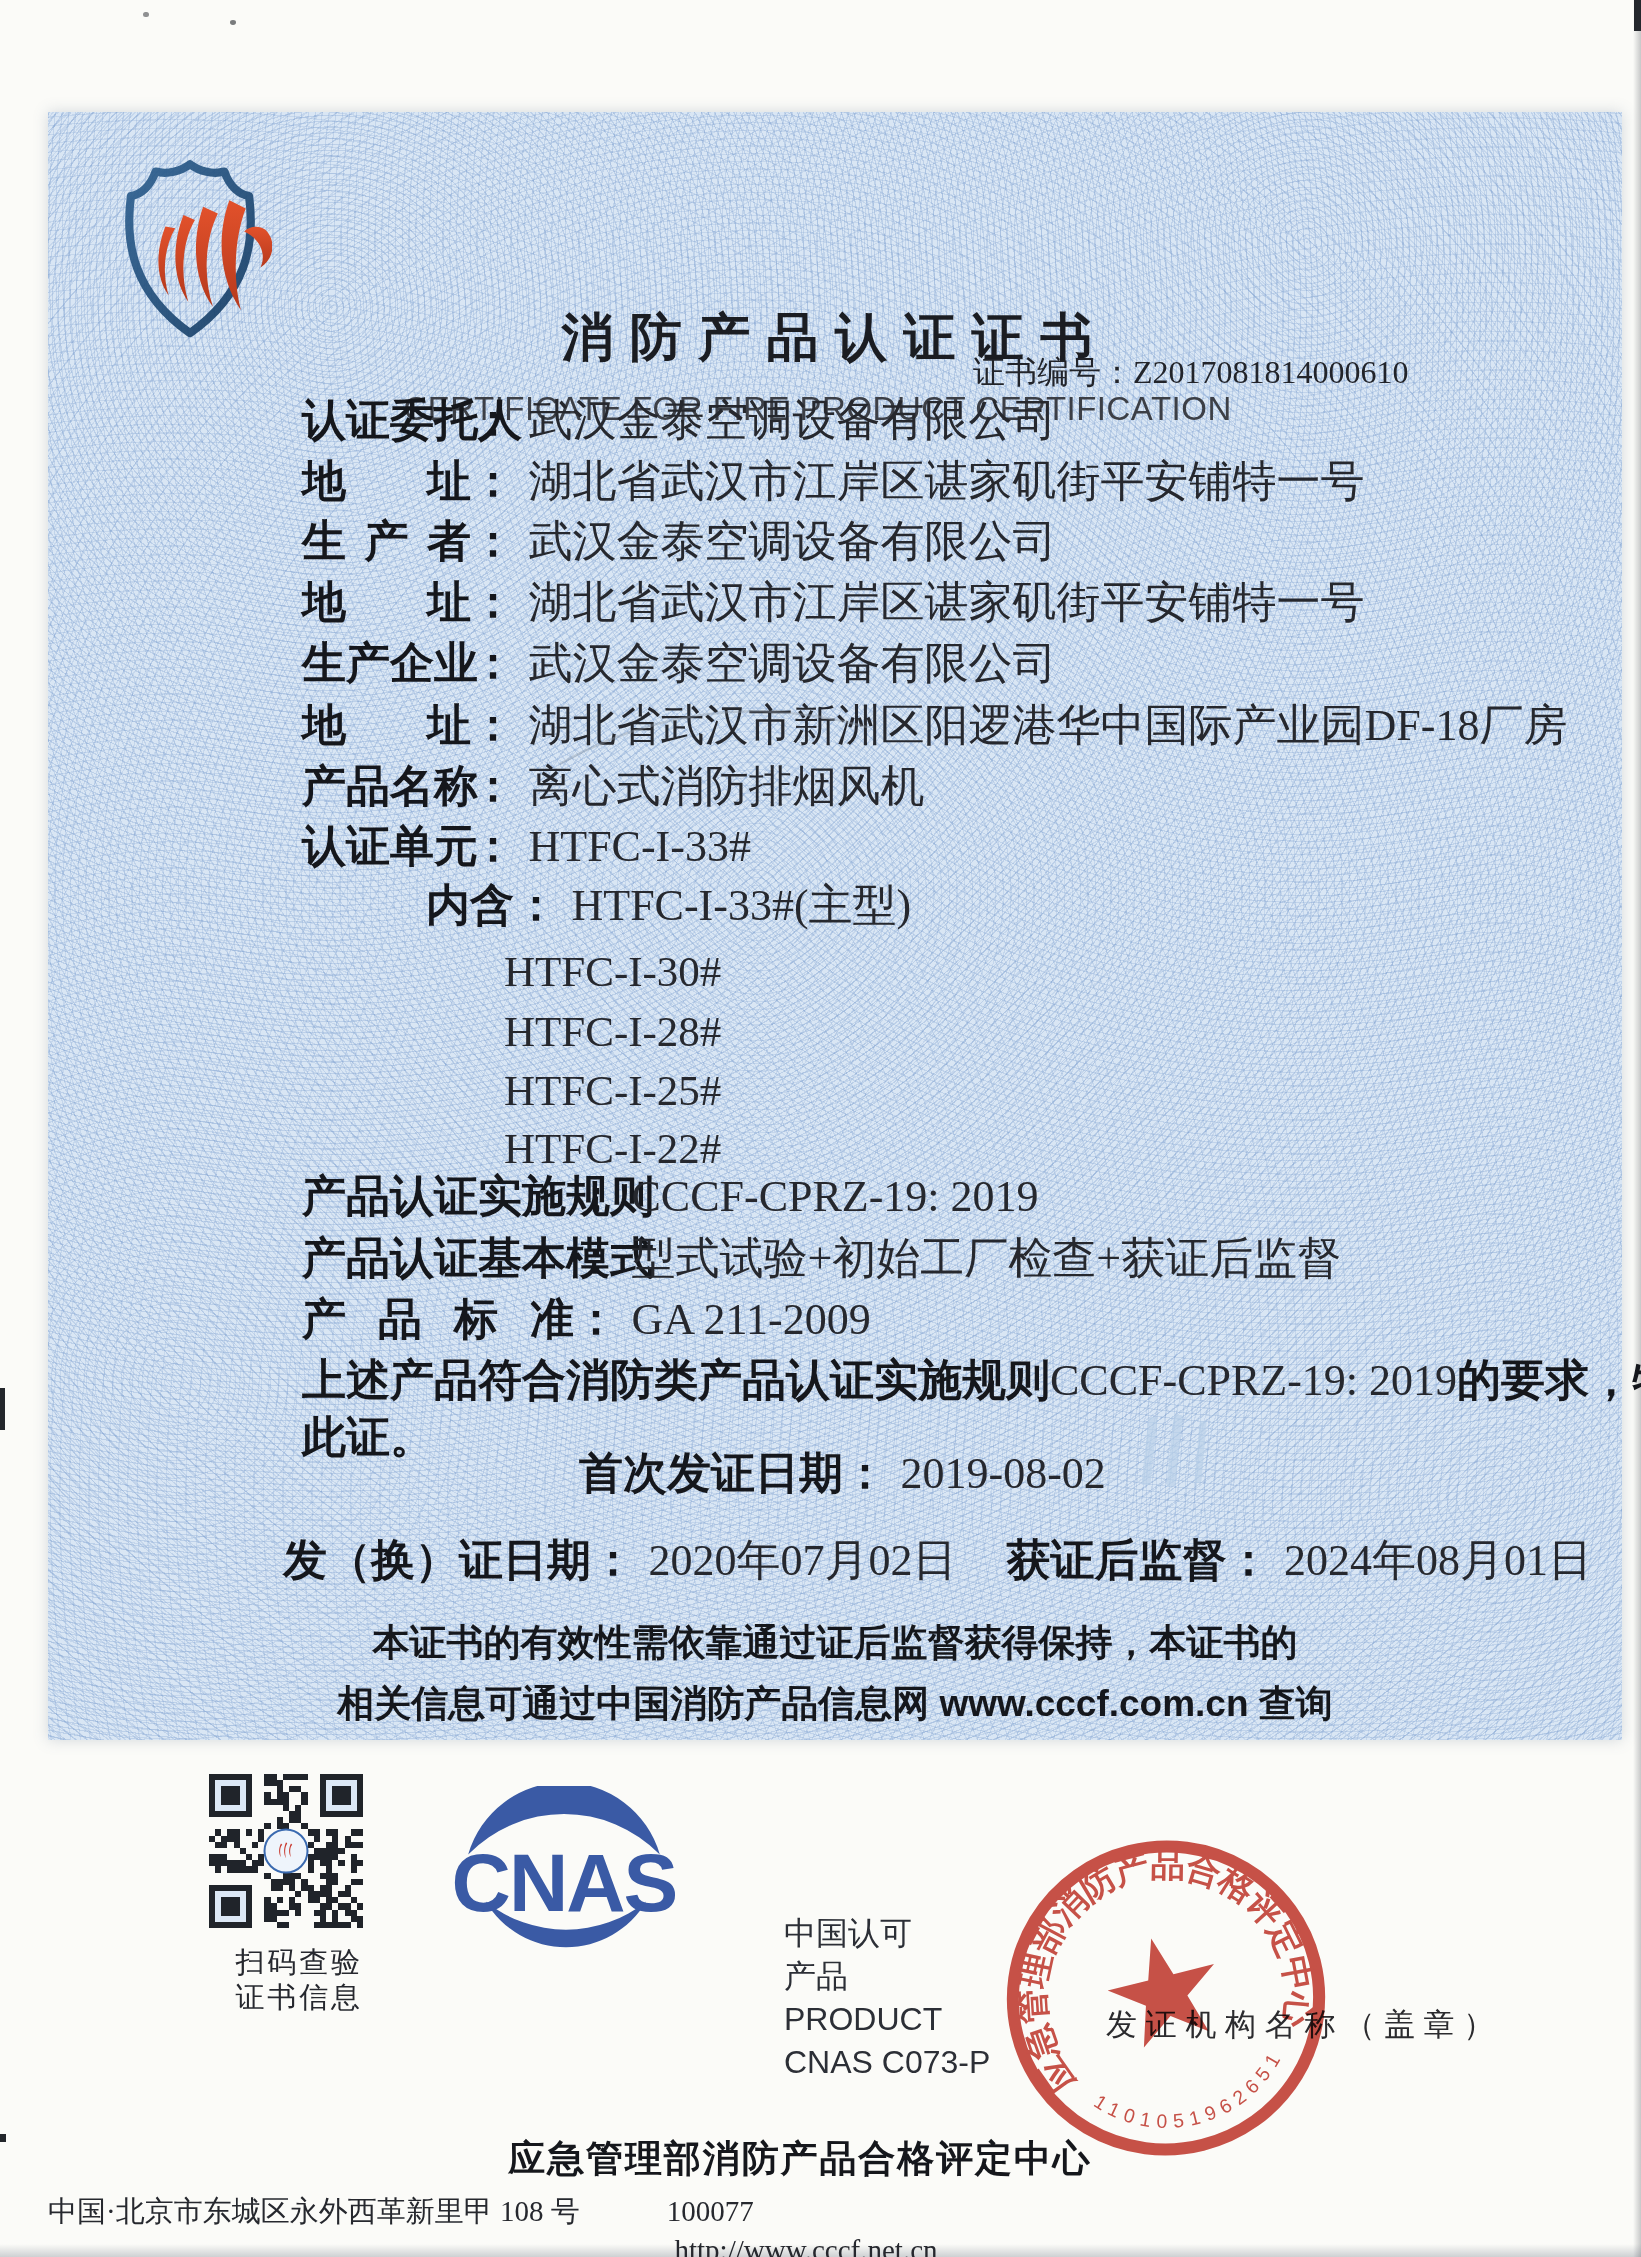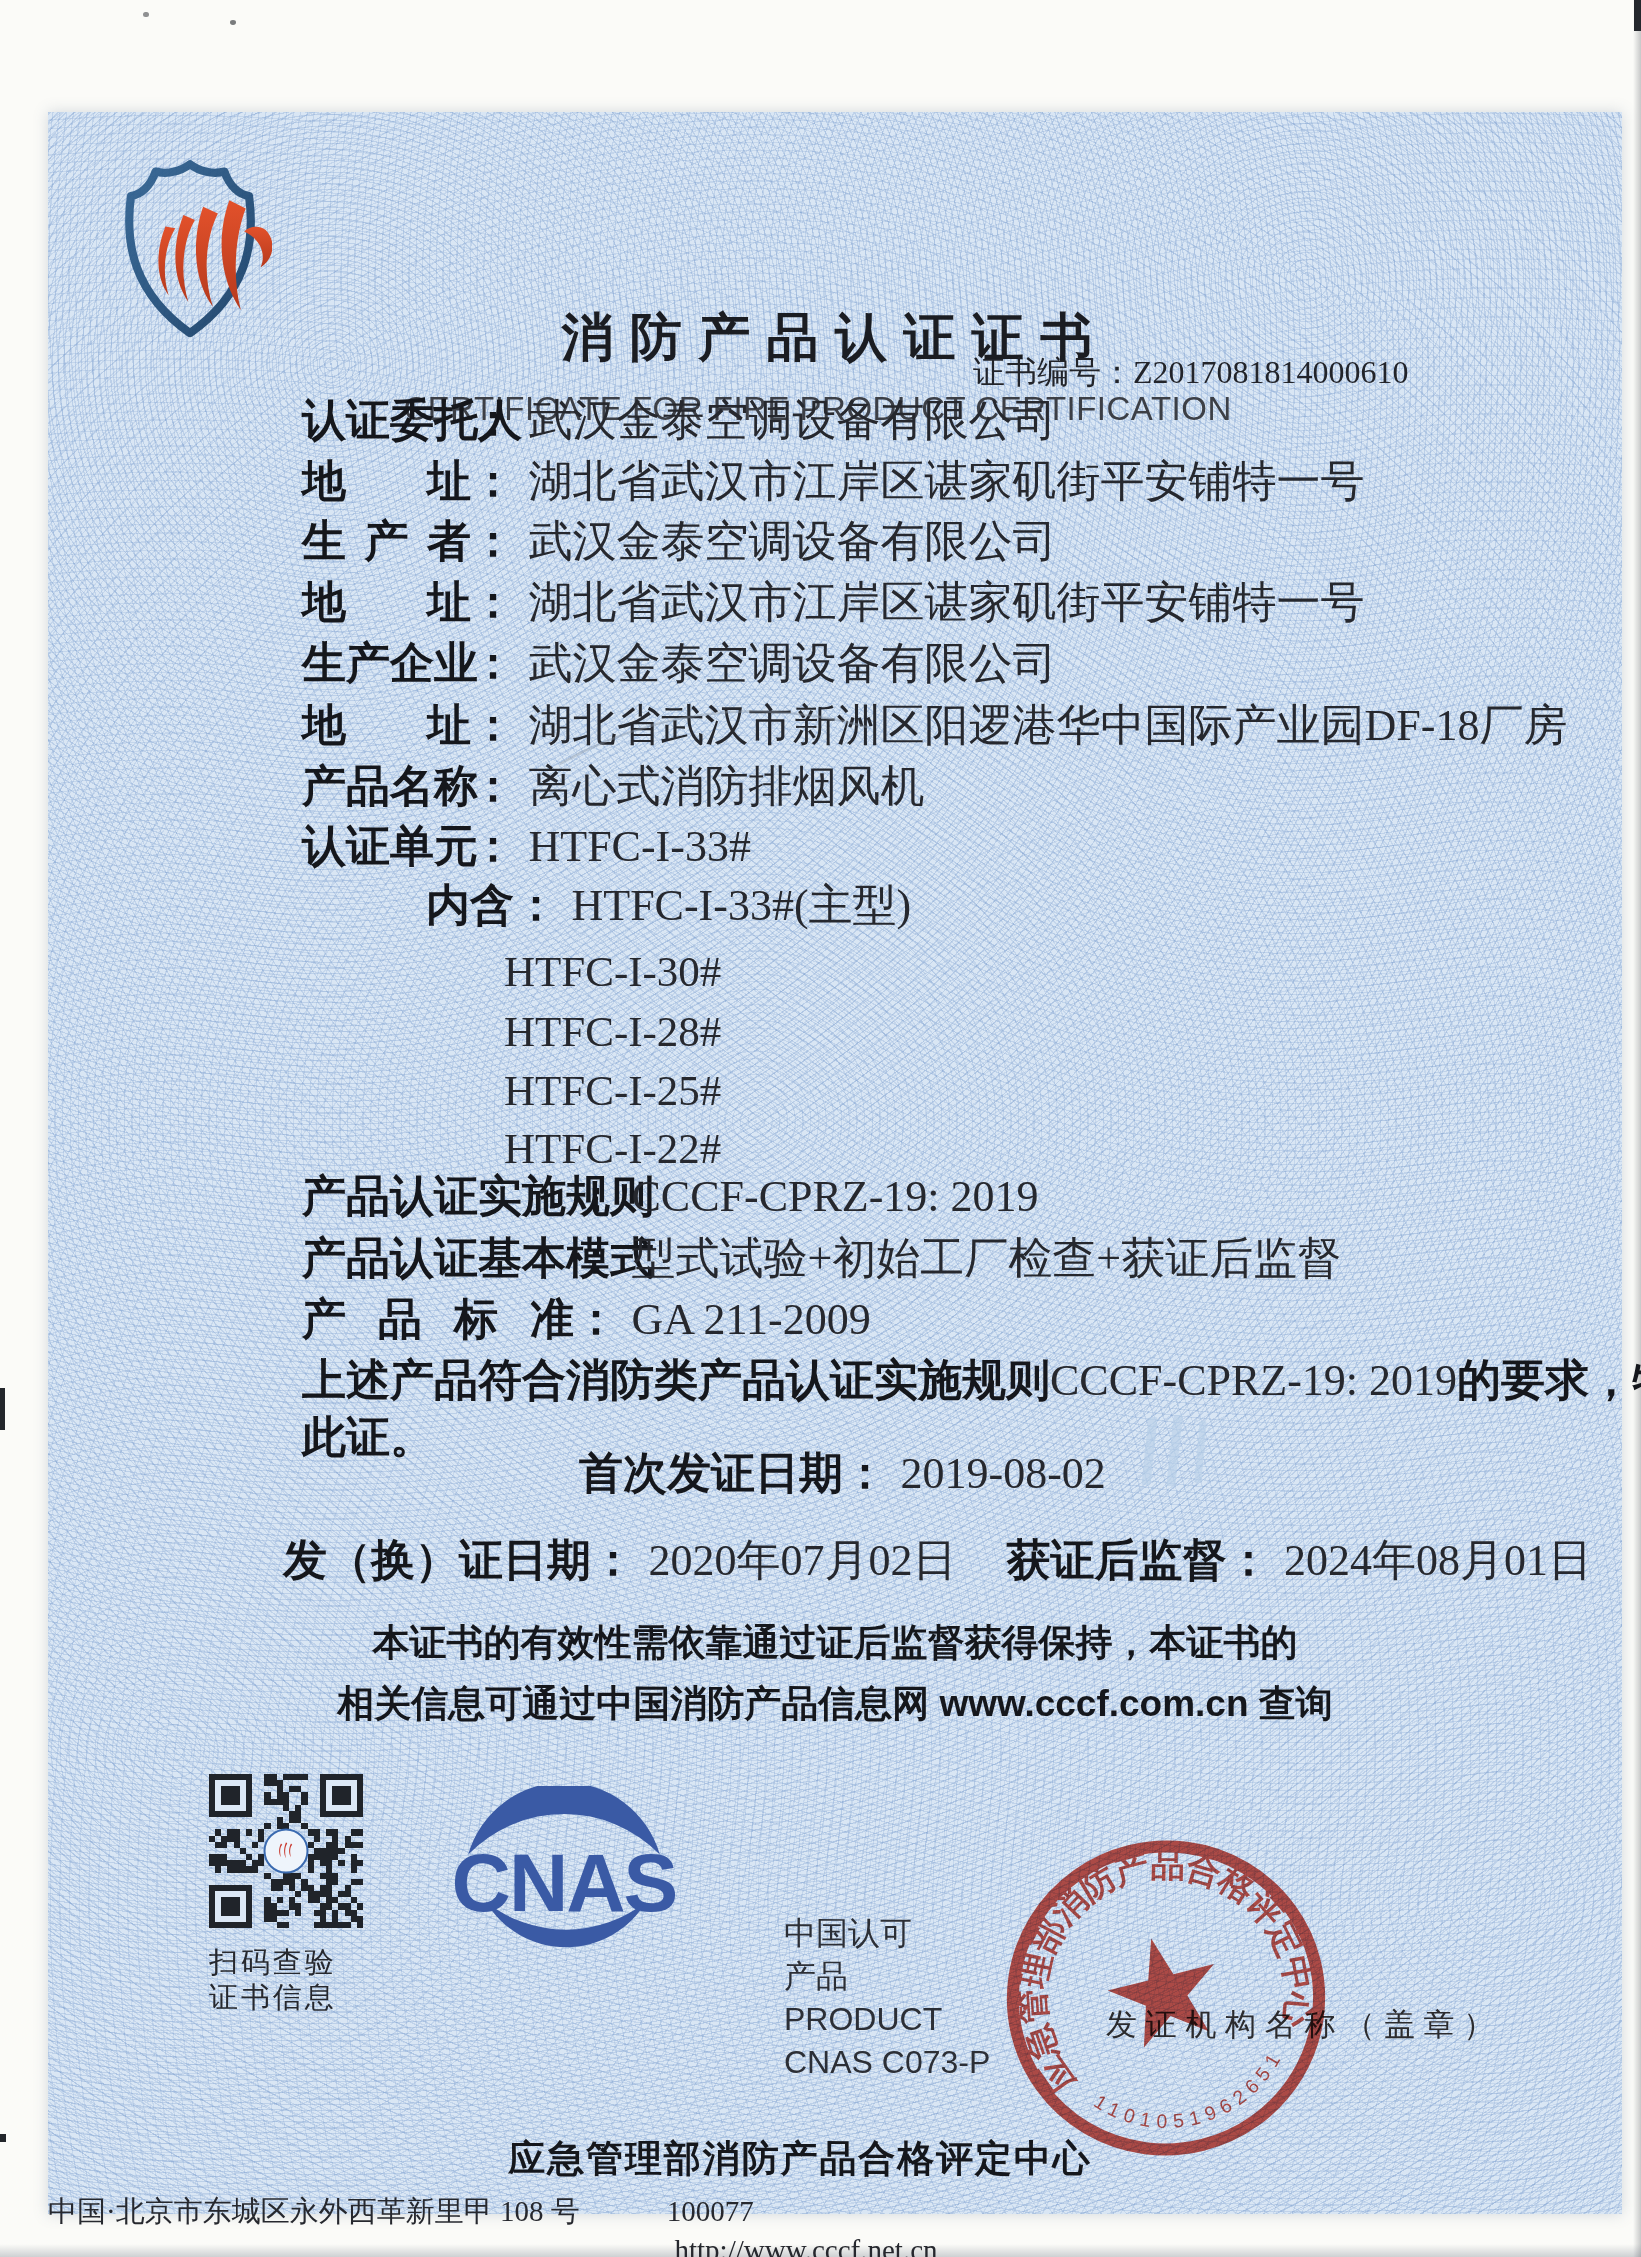--- a/index.html
+++ b/index.html
@@ -11,7 +11,7 @@
   }
   
   .sheet{
-    position:absolute;left:48px;top:112px;width:1574px;height:2102px;
+    position:absolute;left:48px;top:112px;width:1574px;height:1628px;
     background-color:#d9e6f4;
     background-image:
       repeating-radial-gradient(circle at 18% 12%, rgba(122,157,206,.30) 0 1.2px, rgba(255,255,255,0) 1.2px 5.8px),

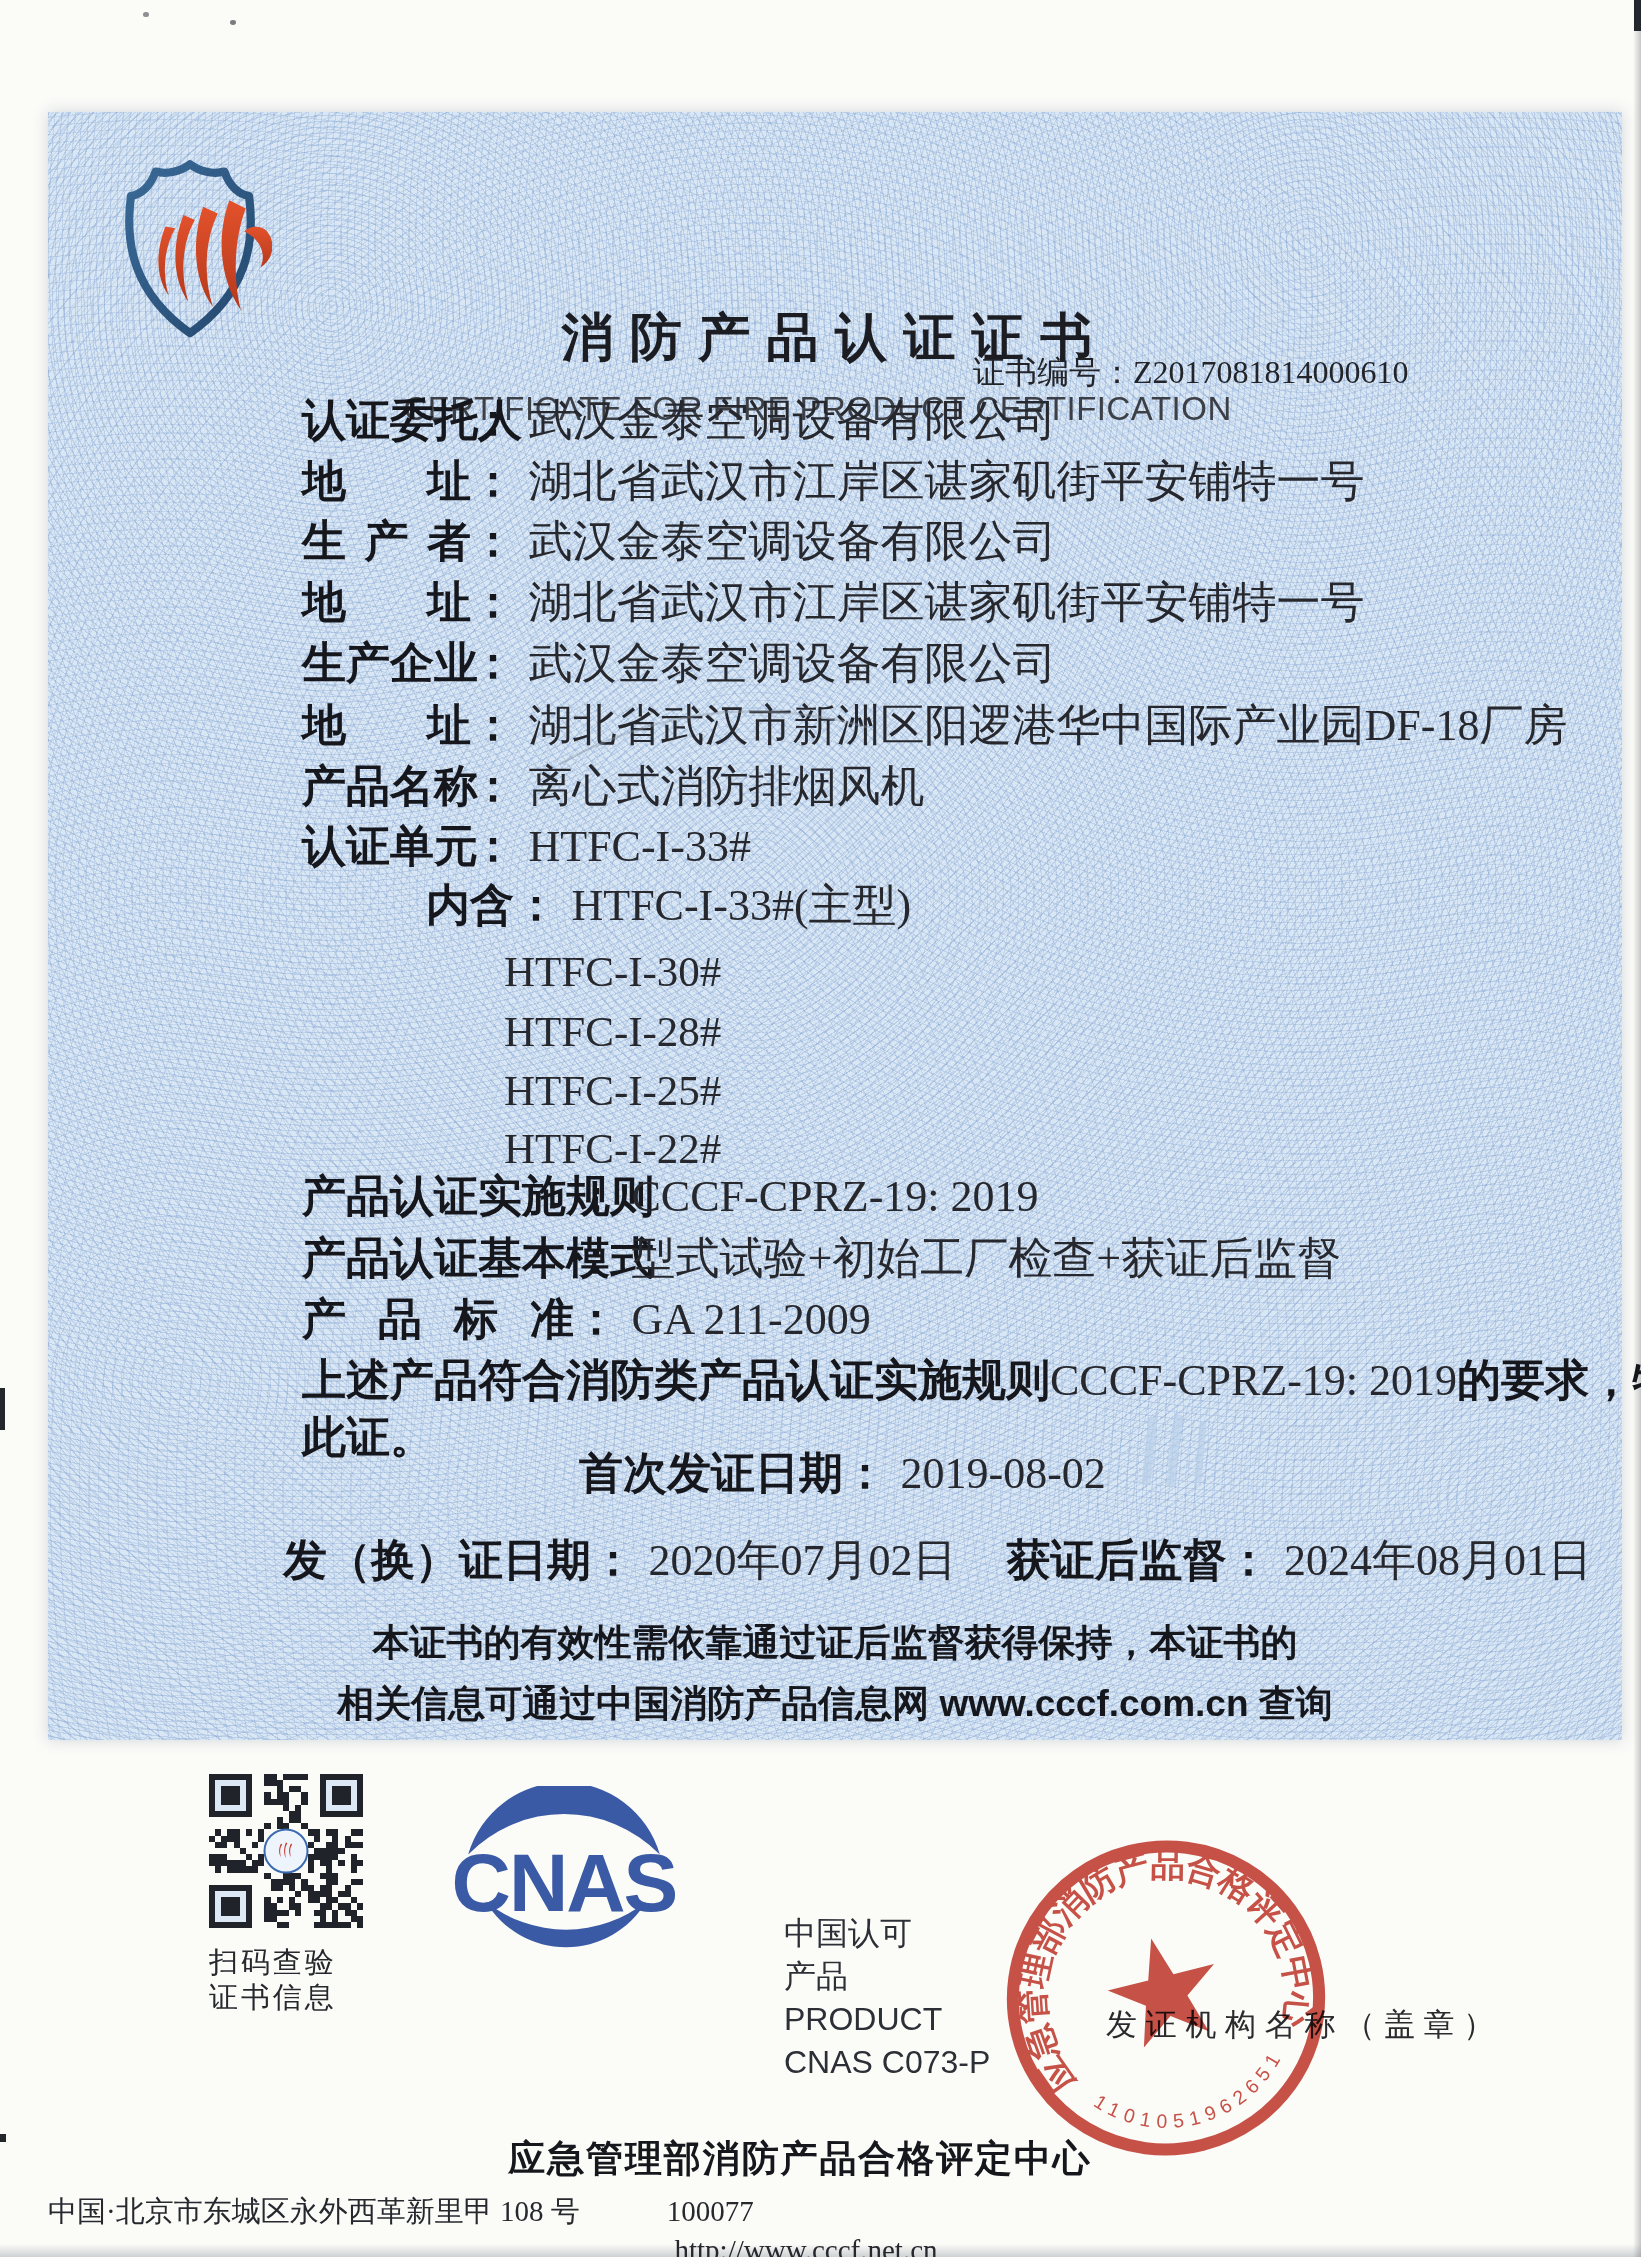--- a/index.html
+++ b/index.html
@@ -46,7 +46,7 @@
   .qr{left:210px;top:1774px;width:154px;height:154px;}
   .qr-logo{position:absolute;left:50%;top:50%;width:41px;height:41px;transform:translate(-50%,-50%);
            background:#eef4fb;border:2.9px solid #3a6ab0;border-radius:50%;display:flex;align-items:center;justify-content:center;}
-  .qr-cap{left:210px;width:154px;text-align:left;font-size:29px;letter-spacing:2.9px;
+  .qr-cap{left:210px;width:154px;text-align:right;font-size:29px;letter-spacing:2.9px;
           font-family:Liberation Serif, serif;color:#26282e;}
   .accr{left:736px;top:1800px;font-size:32px;line-height:43px;color:#2c2f36;}
   .accr .cjk{font-family:"Liberation Serif","DejaVu Serif",serif;}

